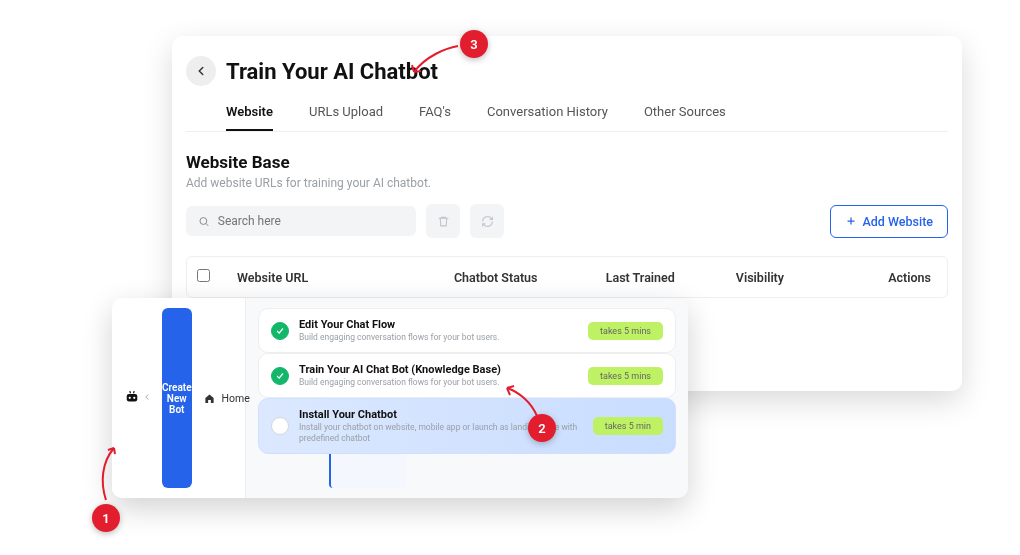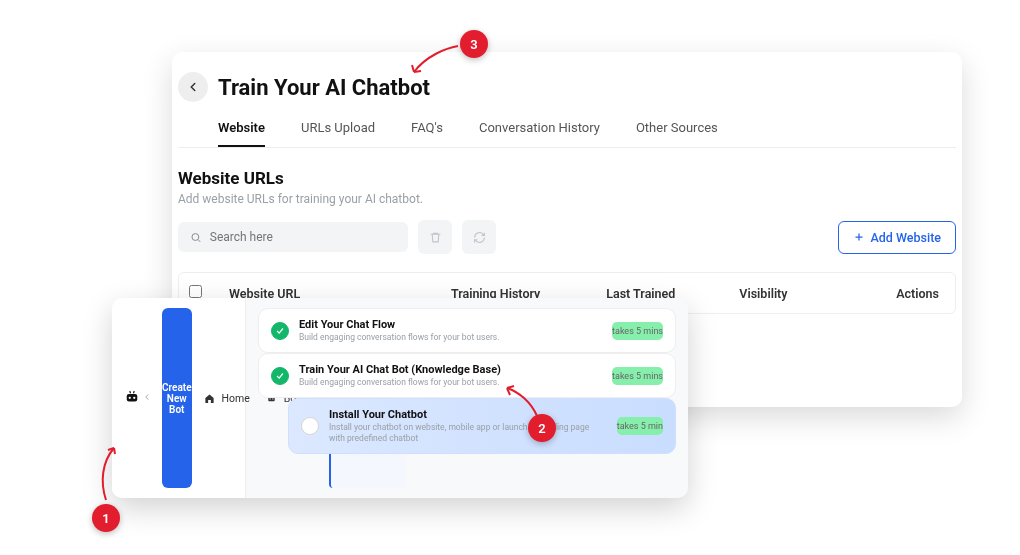--- a/index.html
+++ b/index.html
@@ -8,12 +8,12 @@
   
   .main-panel {
     position: absolute;
-    left: 172px; top: 52px;
+    left: 172px; top: 36px;
     width: 790px; height: 355px;
     background: #fff;
     border-radius: 10px;
     box-shadow: 0 10px 30px rgba(0,0,0,0.15);
-    padding: 20px 6px;
+    padding: 20px 14px;
   }
   .title-row { display:flex; align-items:center; gap:10px; }
   .back-btn {

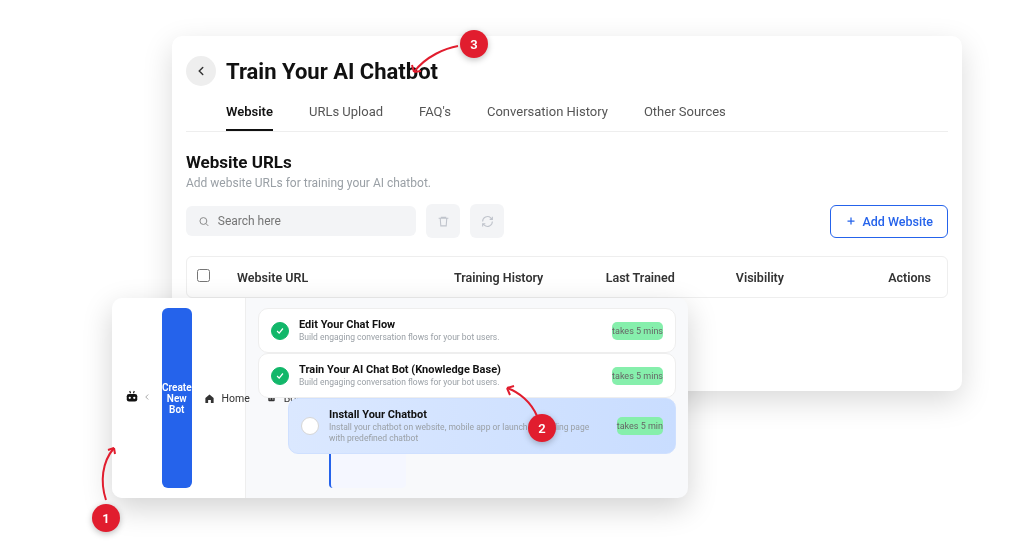--- a/index.html
+++ b/index.html
@@ -165,7 +165,7 @@
   </div>
 
   <div class="section-sub">
-    <h2>Website URLs</h2>
+    <h2>Website Base</h2>
     <p>Add website URLs for training your AI chatbot.</p>
   </div>
 

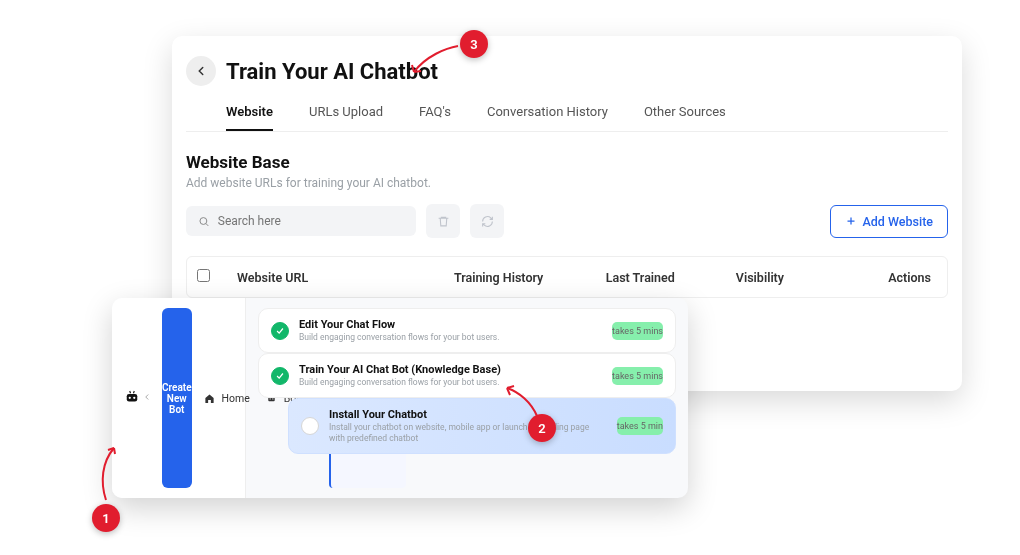--- a/index.html
+++ b/index.html
@@ -201,7 +201,7 @@
       <input type="checkbox" style="">
     </div>
     <div class="th-url">Website URL</div>
-    <div class="th-status">Training History</div>
+    <div class="th-status">Chatbot Status</div>
     <div class="th-trained">Last Trained</div>
     <div class="th-vis">Visibility</div>
     <div class="th-actions">Actions</div>

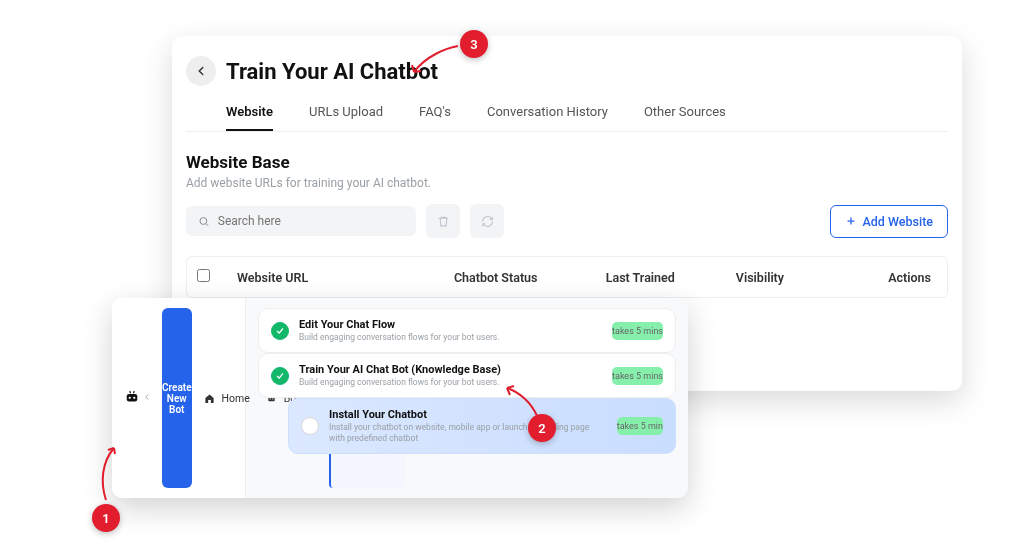--- a/index.html
+++ b/index.html
@@ -127,8 +127,8 @@
   .step-title { font-size:11px; font-weight:700; color:#111; }
   .step-desc { font-size:8.5px; color:#9aa0a6; margin-top:1px; line-height:1.3; }
   .step-badge {
-    background:#86efac; color:#666; font-size:9px;
-    padding:4px 0; border-radius:5px; white-space:nowrap;
+    background:#bef264; color:#666; font-size:9px;
+    padding:4px 12px; border-radius:5px; white-space:nowrap;
   }
 
   

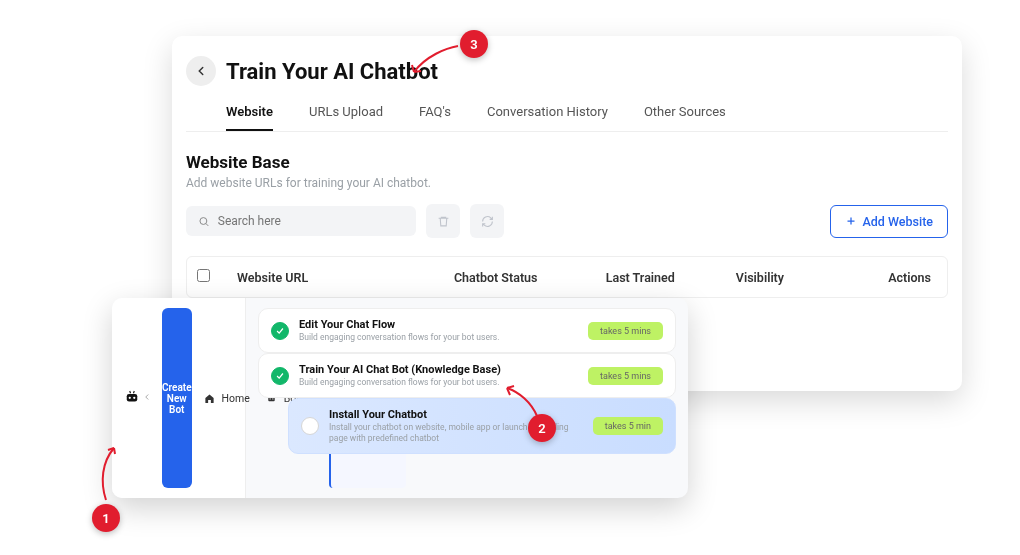--- a/index.html
+++ b/index.html
@@ -115,7 +115,7 @@
     background:#fff; border:1px solid #eee; border-radius:10px;
     display:flex; align-items:center; gap:10px; padding:9px 12px;
   }
-  .step-card.active { background:linear-gradient(90deg,#dbe8ff,#c9ddff); border-color:#cfe0ff;margin-left:30px; }
+  .step-card.active { background:linear-gradient(90deg,#dbe8ff,#c9ddff); border-color:#cfe0ff; }
   .step-check {
     width:18px;height:18px;border-radius:50%;
     background:#fff; border:1px solid #d6d6d6;

